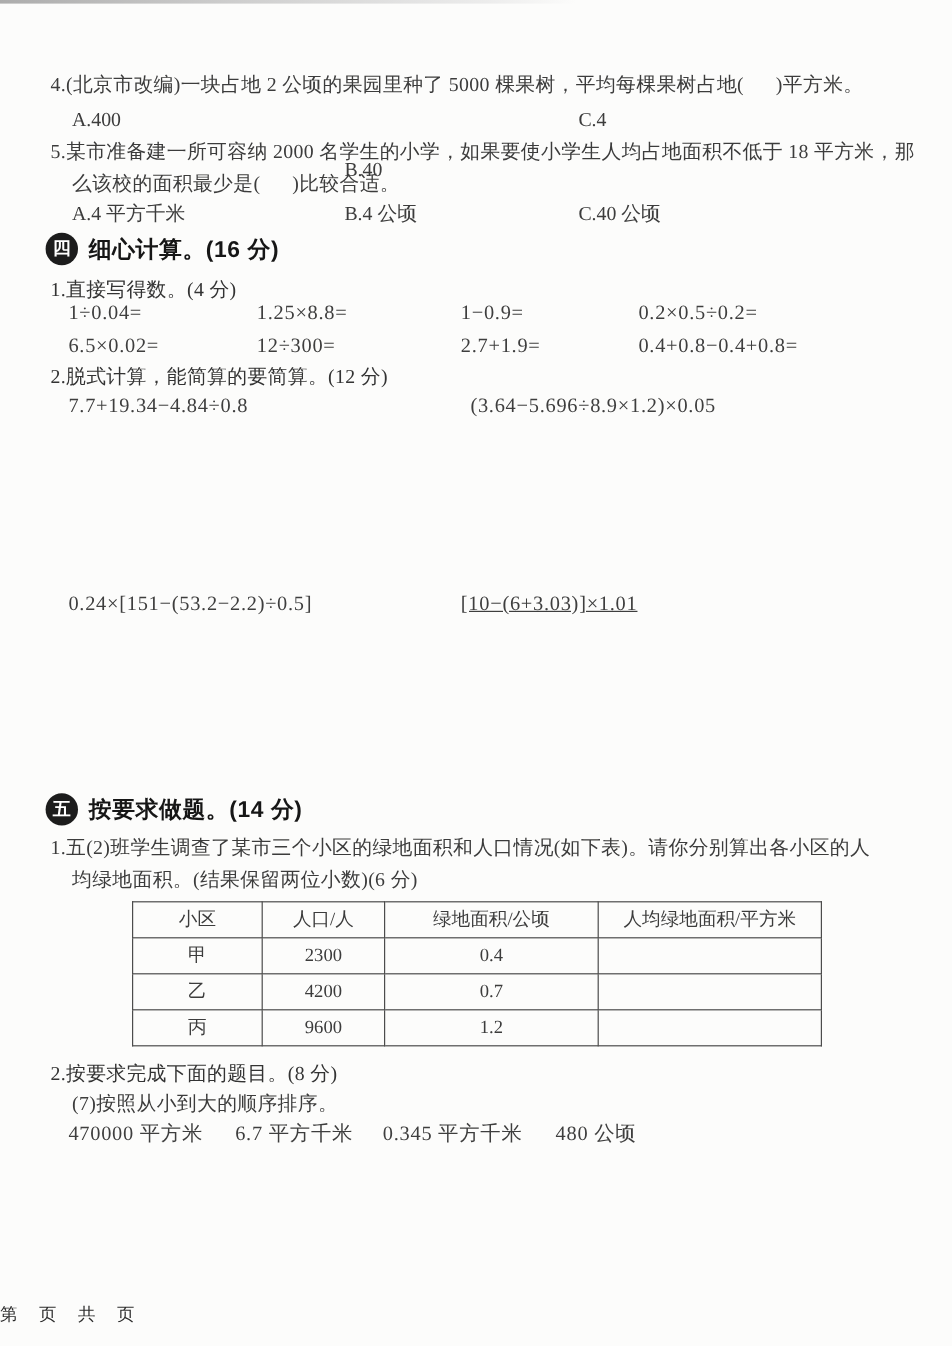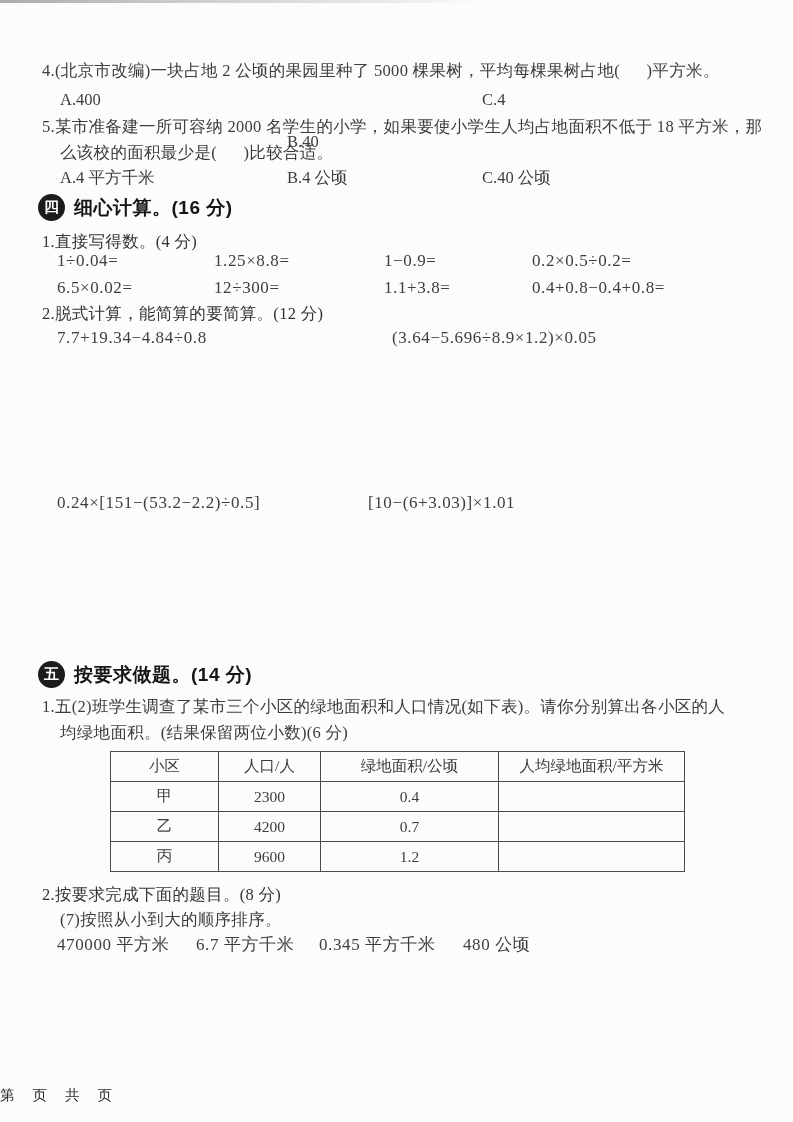--- a/index.html
+++ b/index.html
@@ -85,7 +85,7 @@
 
   <div class="abs calc" style="left:57px;  top:278px;">6.5×0.02=</div>
   <div class="abs calc" style="left:214px; top:278px;">12÷300=</div>
-  <div class="abs calc" style="left:384px; top:278px;">1.1+3.8=</div>
+  <div class="abs calc" style="left:384px; top:278px;">2.7+1.9=</div>
   <div class="abs calc" style="left:532px; top:278px;">0.4+0.8−0.4+0.8=</div>
 
   <div class="abs subtitle" style="left:42px; top:303px;">2.脱式计算，能简算的要简算。(12 分)</div>

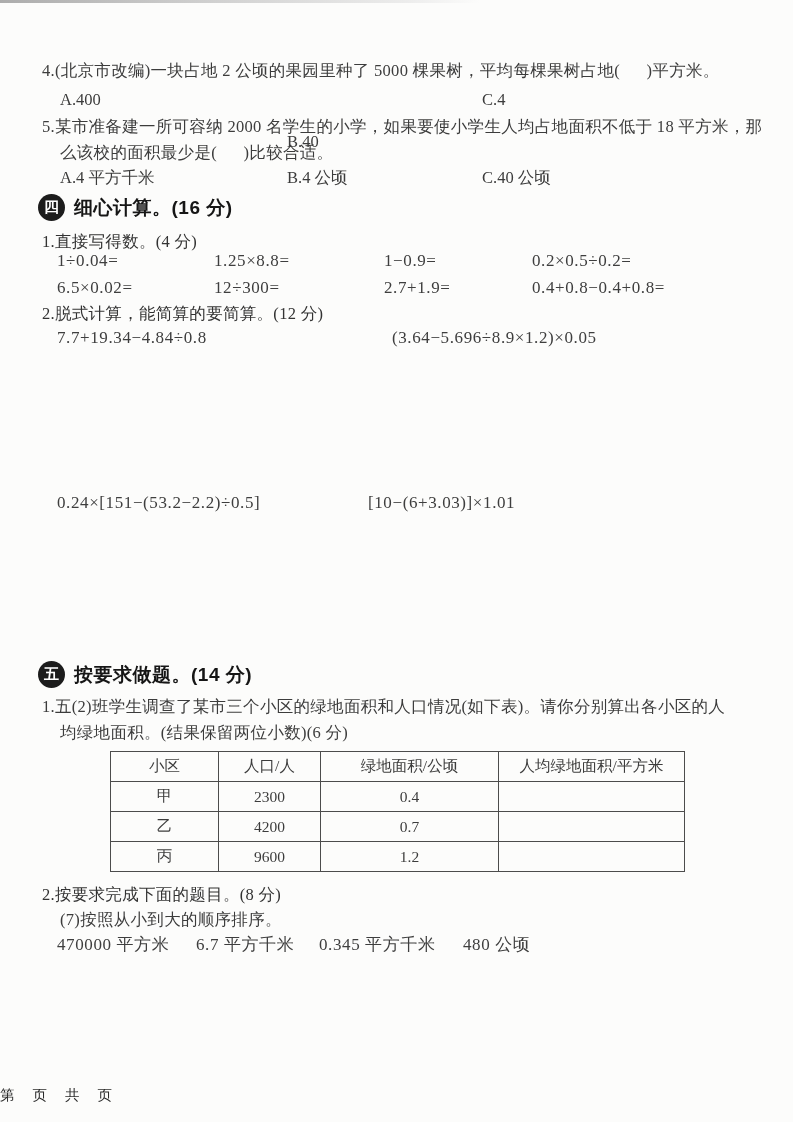--- a/index.html
+++ b/index.html
@@ -93,7 +93,7 @@
   <div class="abs calc" style="left:57px;  top:328px;">7.7+19.34−4.84÷0.8</div>
   <div class="abs calc" style="left:392px; top:328px;">(3.64−5.696÷8.9×1.2)×0.05</div>
   <div class="abs calc" style="left:57px;  top:493px;">0.24×[151−(53.2−2.2)÷0.5]</div>
-  <div class="abs calc" style="left:368px; top:493px;">[10−(6+3.03)]×1.01</div>
+  <div class="abs calc" style="left:384px; top:493px;text-decoration:underline;">[10−(6+3.03)]×1.01</div>
 
   <div class="abs sec" style="left:38px; top:661px;">
     <span class="badge">五</span>

